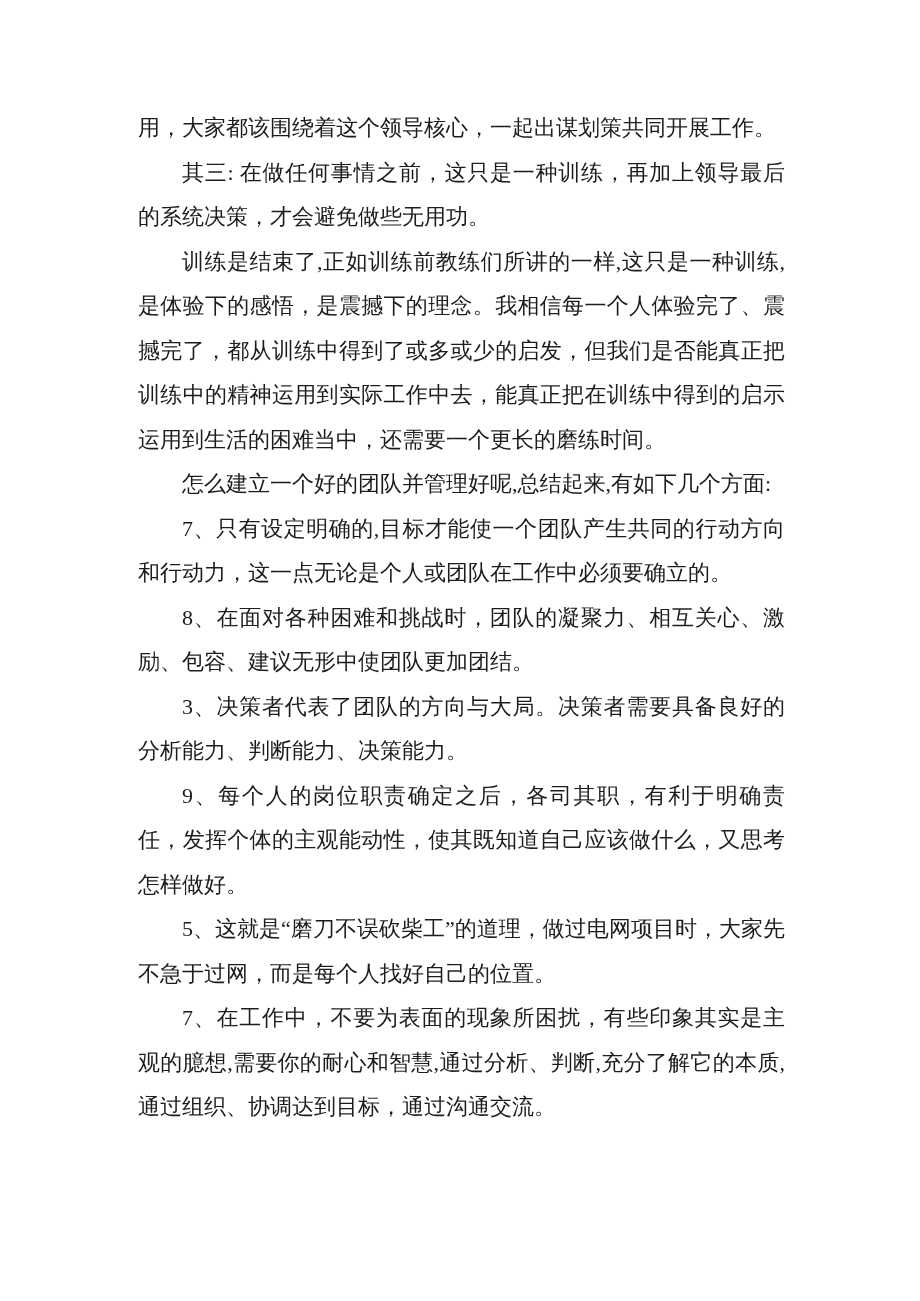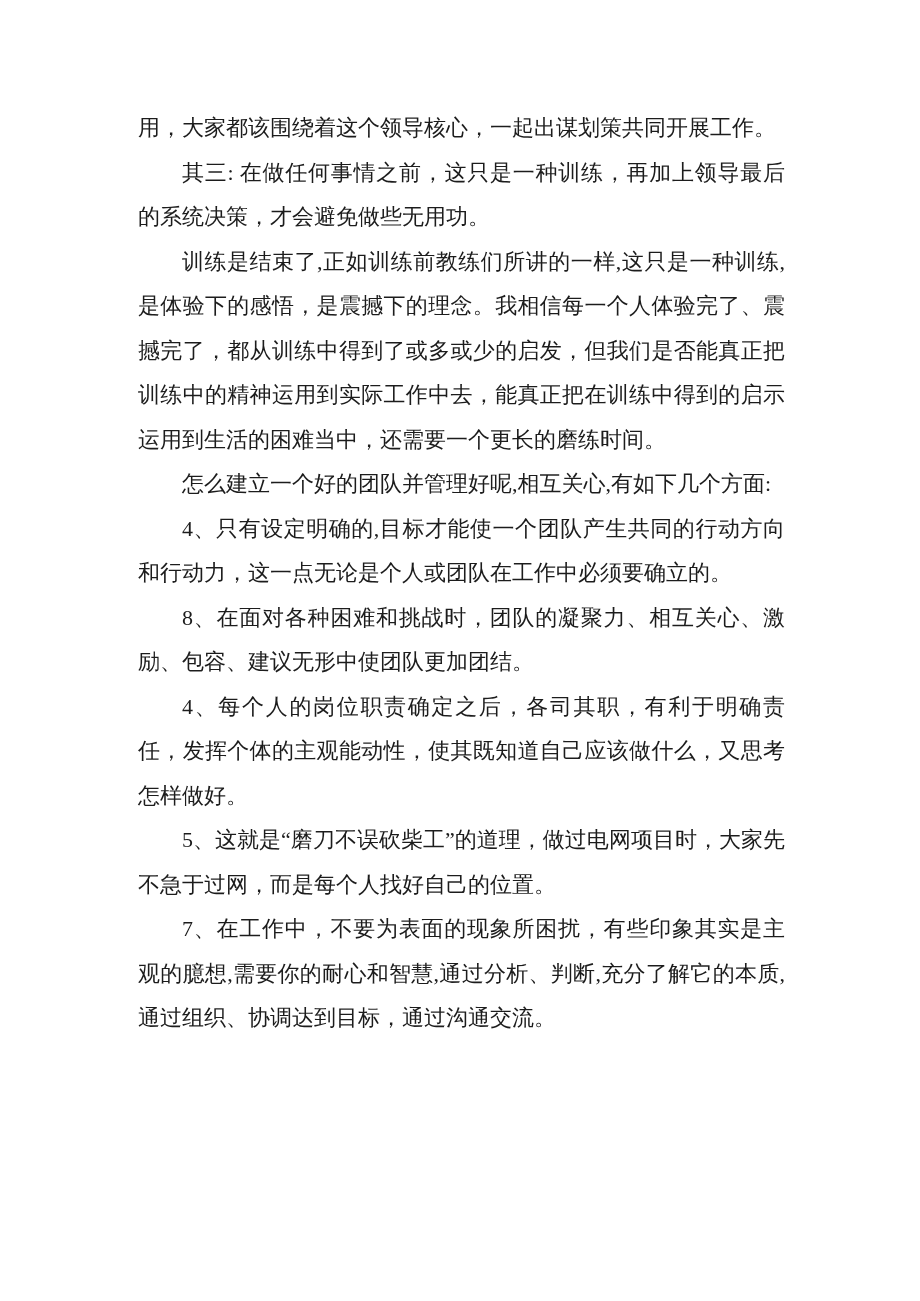--- a/index.html
+++ b/index.html
@@ -38,7 +38,7 @@
   <p class="para no-indent">用，大家都该围绕着这个领导核心，一起出谋划策共同开展工作。</p>
   <p class="para">其三: 在做任何事情之前，这只是一种训练，再加上领导最后的系统决策，才会避免做些无用功。</p>
   <p class="para">训练是结束了,正如训练前教练们所讲的一样,这只是一种训练,是体验下的感悟，是震撼下的理念。我相信每一个人体验完了、震撼完了，都从训练中得到了或多或少的启发，但我们是否能真正把训练中的精神运用到实际工作中去，能真正把在训练中得到的启示运用到生活的困难当中，还需要一个更长的磨练时间。</p>
-  <p class="para">怎么建立一个好的团队并管理好呢,相互关心,有如下几个方面:</p>
+  <p class="para">怎么建立一个好的团队并管理好呢,总结起来,有如下几个方面:</p>
   <p class="para">4、只有设定明确的,目标才能使一个团队产生共同的行动方向和行动力，这一点无论是个人或团队在工作中必须要确立的。</p>
   <p class="para">8、在面对各种困难和挑战时，团队的凝聚力、相互关心、激励、包容、建议无形中使团队更加团结。</p>
   <p class="para">4、每个人的岗位职责确定之后，各司其职，有利于明确责任，发挥个体的主观能动性，使其既知道自己应该做什么，又思考怎样做好。</p>

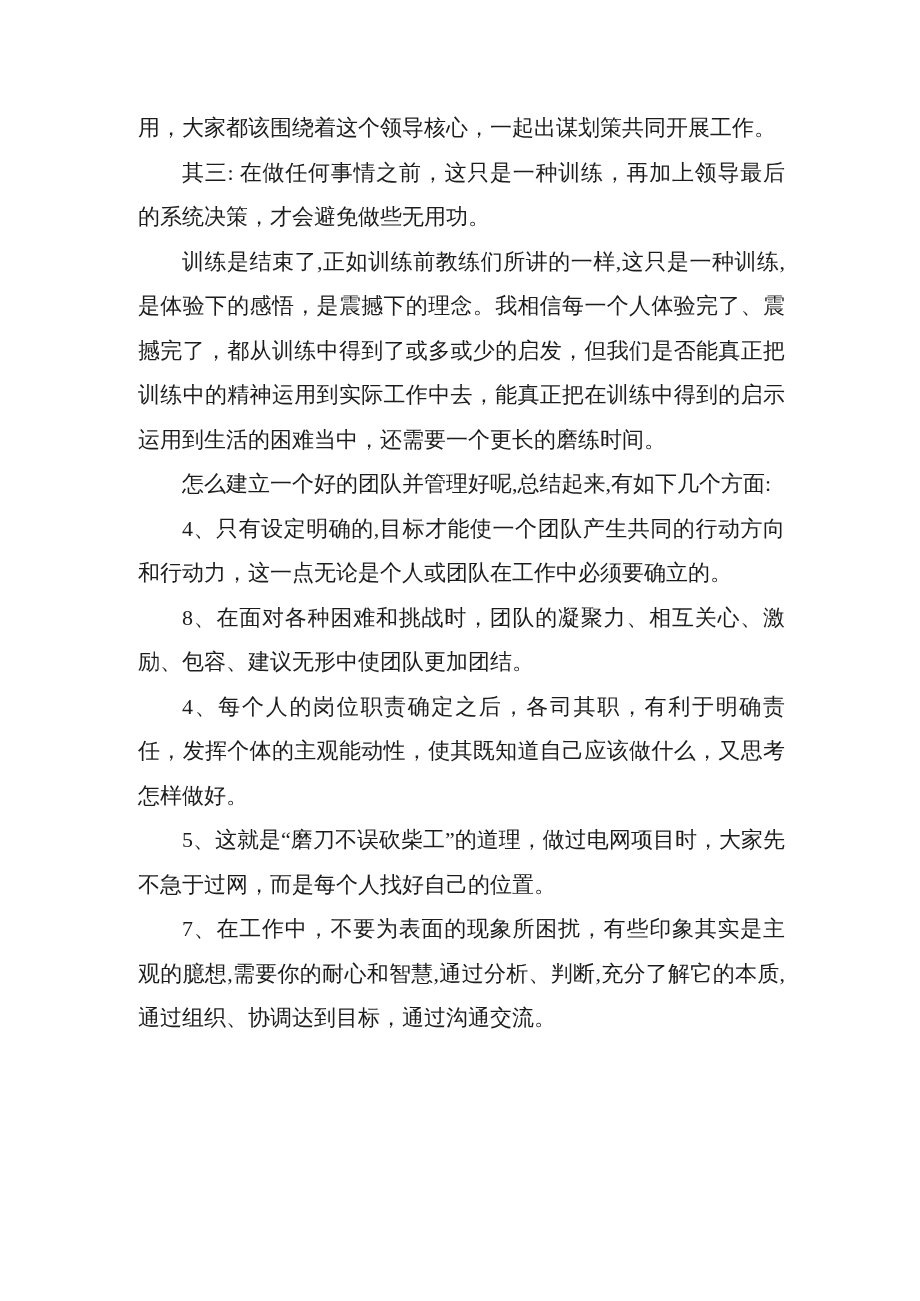--- a/index.html
+++ b/index.html
@@ -39,7 +39,7 @@
   <p class="para">其三: 在做任何事情之前，这只是一种训练，再加上领导最后的系统决策，才会避免做些无用功。</p>
   <p class="para">训练是结束了,正如训练前教练们所讲的一样,这只是一种训练,是体验下的感悟，是震撼下的理念。我相信每一个人体验完了、震撼完了，都从训练中得到了或多或少的启发，但我们是否能真正把训练中的精神运用到实际工作中去，能真正把在训练中得到的启示运用到生活的困难当中，还需要一个更长的磨练时间。</p>
   <p class="para">怎么建立一个好的团队并管理好呢,总结起来,有如下几个方面:</p>
-  <p class="para">4、只有设定明确的,目标才能使一个团队产生共同的行动方向和行动力，这一点无论是个人或团队在工作中必须要确立的。</p>
+  <p class="para">7、只有设定明确的,目标才能使一个团队产生共同的行动方向和行动力，这一点无论是个人或团队在工作中必须要确立的。</p>
   <p class="para">8、在面对各种困难和挑战时，团队的凝聚力、相互关心、激励、包容、建议无形中使团队更加团结。</p>
   <p class="para">4、每个人的岗位职责确定之后，各司其职，有利于明确责任，发挥个体的主观能动性，使其既知道自己应该做什么，又思考怎样做好。</p>
   <p class="para">5、这就是“磨刀不误砍柴工”的道理，做过电网项目时，大家先不急于过网，而是每个人找好自己的位置。</p>

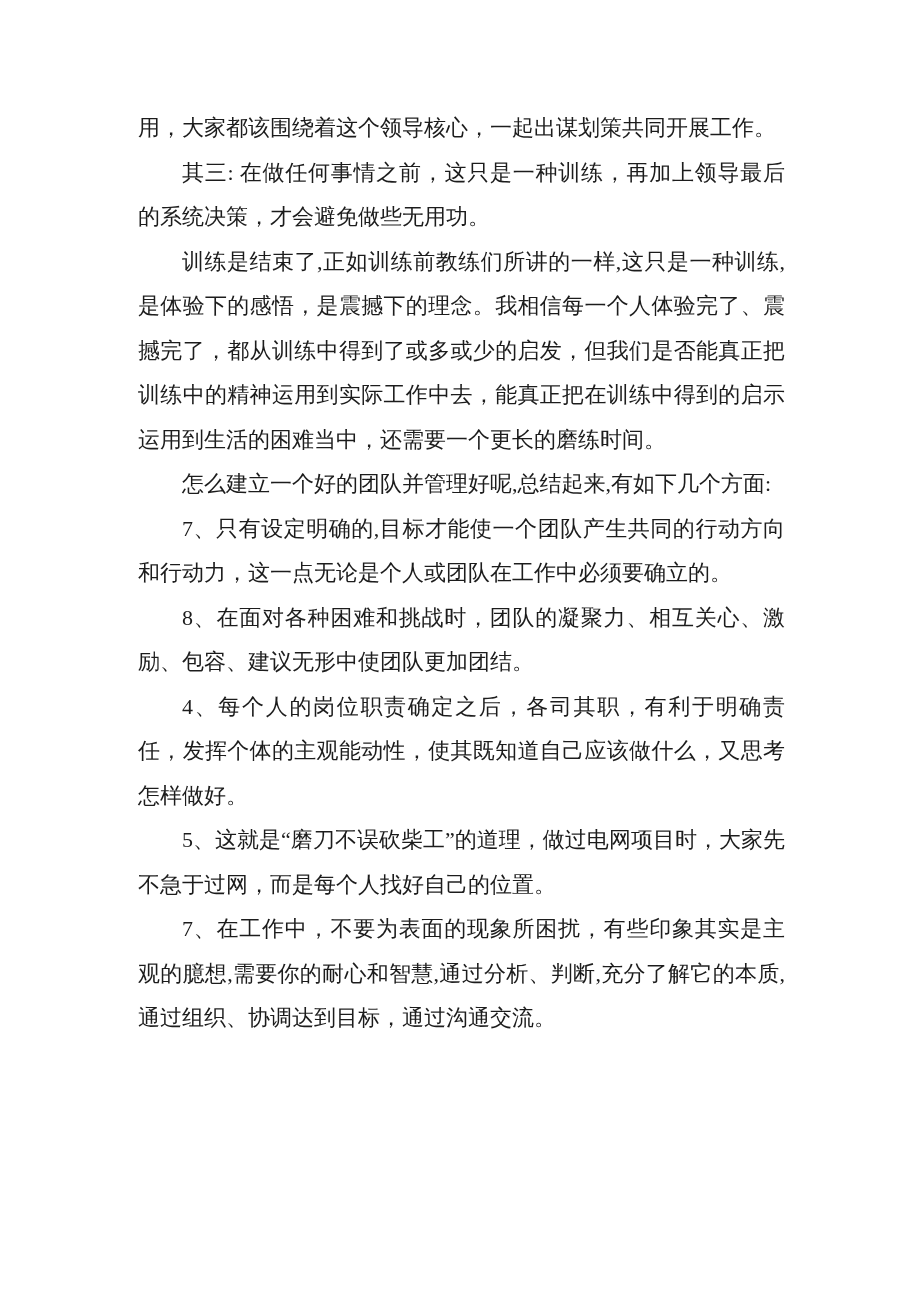--- a/index.html
+++ b/index.html
@@ -41,6 +41,7 @@
   <p class="para">怎么建立一个好的团队并管理好呢,总结起来,有如下几个方面:</p>
   <p class="para">7、只有设定明确的,目标才能使一个团队产生共同的行动方向和行动力，这一点无论是个人或团队在工作中必须要确立的。</p>
   <p class="para">8、在面对各种困难和挑战时，团队的凝聚力、相互关心、激励、包容、建议无形中使团队更加团结。</p>
+  <p class="para">3、决策者代表了团队的方向与大局。决策者需要具备良好的分析能力、判断能力、决策能力。</p>
   <p class="para">4、每个人的岗位职责确定之后，各司其职，有利于明确责任，发挥个体的主观能动性，使其既知道自己应该做什么，又思考怎样做好。</p>
   <p class="para">5、这就是“磨刀不误砍柴工”的道理，做过电网项目时，大家先不急于过网，而是每个人找好自己的位置。</p>
   <p class="para">7、在工作中，不要为表面的现象所困扰，有些印象其实是主观的臆想,需要你的耐心和智慧,通过分析、判断,充分了解它的本质,通过组织、协调达到目标，通过沟通交流。</p>

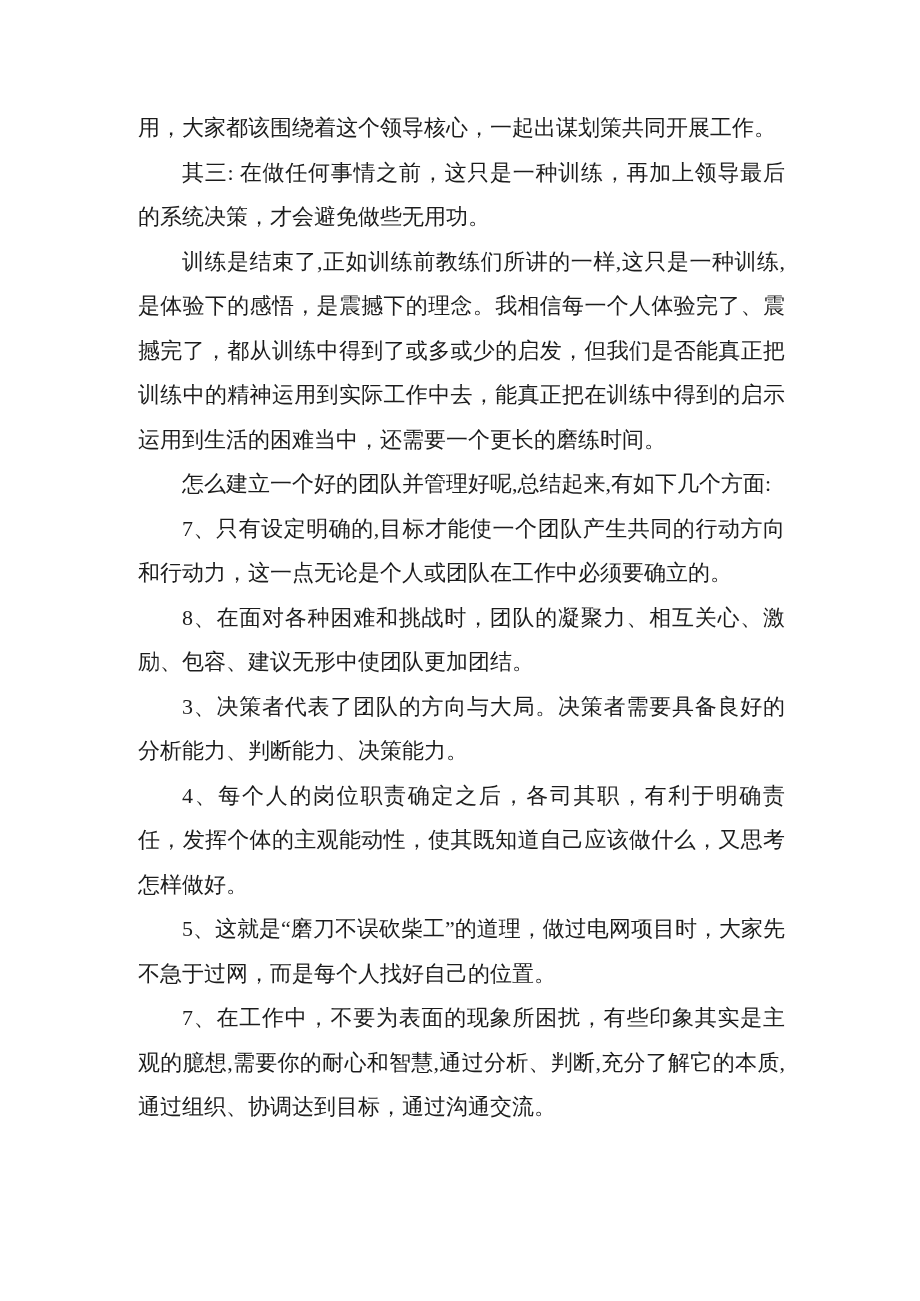--- a/index.html
+++ b/index.html
@@ -42,7 +42,7 @@
   <p class="para">7、只有设定明确的,目标才能使一个团队产生共同的行动方向和行动力，这一点无论是个人或团队在工作中必须要确立的。</p>
   <p class="para">8、在面对各种困难和挑战时，团队的凝聚力、相互关心、激励、包容、建议无形中使团队更加团结。</p>
   <p class="para">3、决策者代表了团队的方向与大局。决策者需要具备良好的分析能力、判断能力、决策能力。</p>
-  <p class="para">4、每个人的岗位职责确定之后，各司其职，有利于明确责任，发挥个体的主观能动性，使其既知道自己应该做什么，又思考怎样做好。</p>
+  <p class="para">9、每个人的岗位职责确定之后，各司其职，有利于明确责任，发挥个体的主观能动性，使其既知道自己应该做什么，又思考怎样做好。</p>
   <p class="para">5、这就是“磨刀不误砍柴工”的道理，做过电网项目时，大家先不急于过网，而是每个人找好自己的位置。</p>
   <p class="para">7、在工作中，不要为表面的现象所困扰，有些印象其实是主观的臆想,需要你的耐心和智慧,通过分析、判断,充分了解它的本质,通过组织、协调达到目标，通过沟通交流。</p>
 </div>

